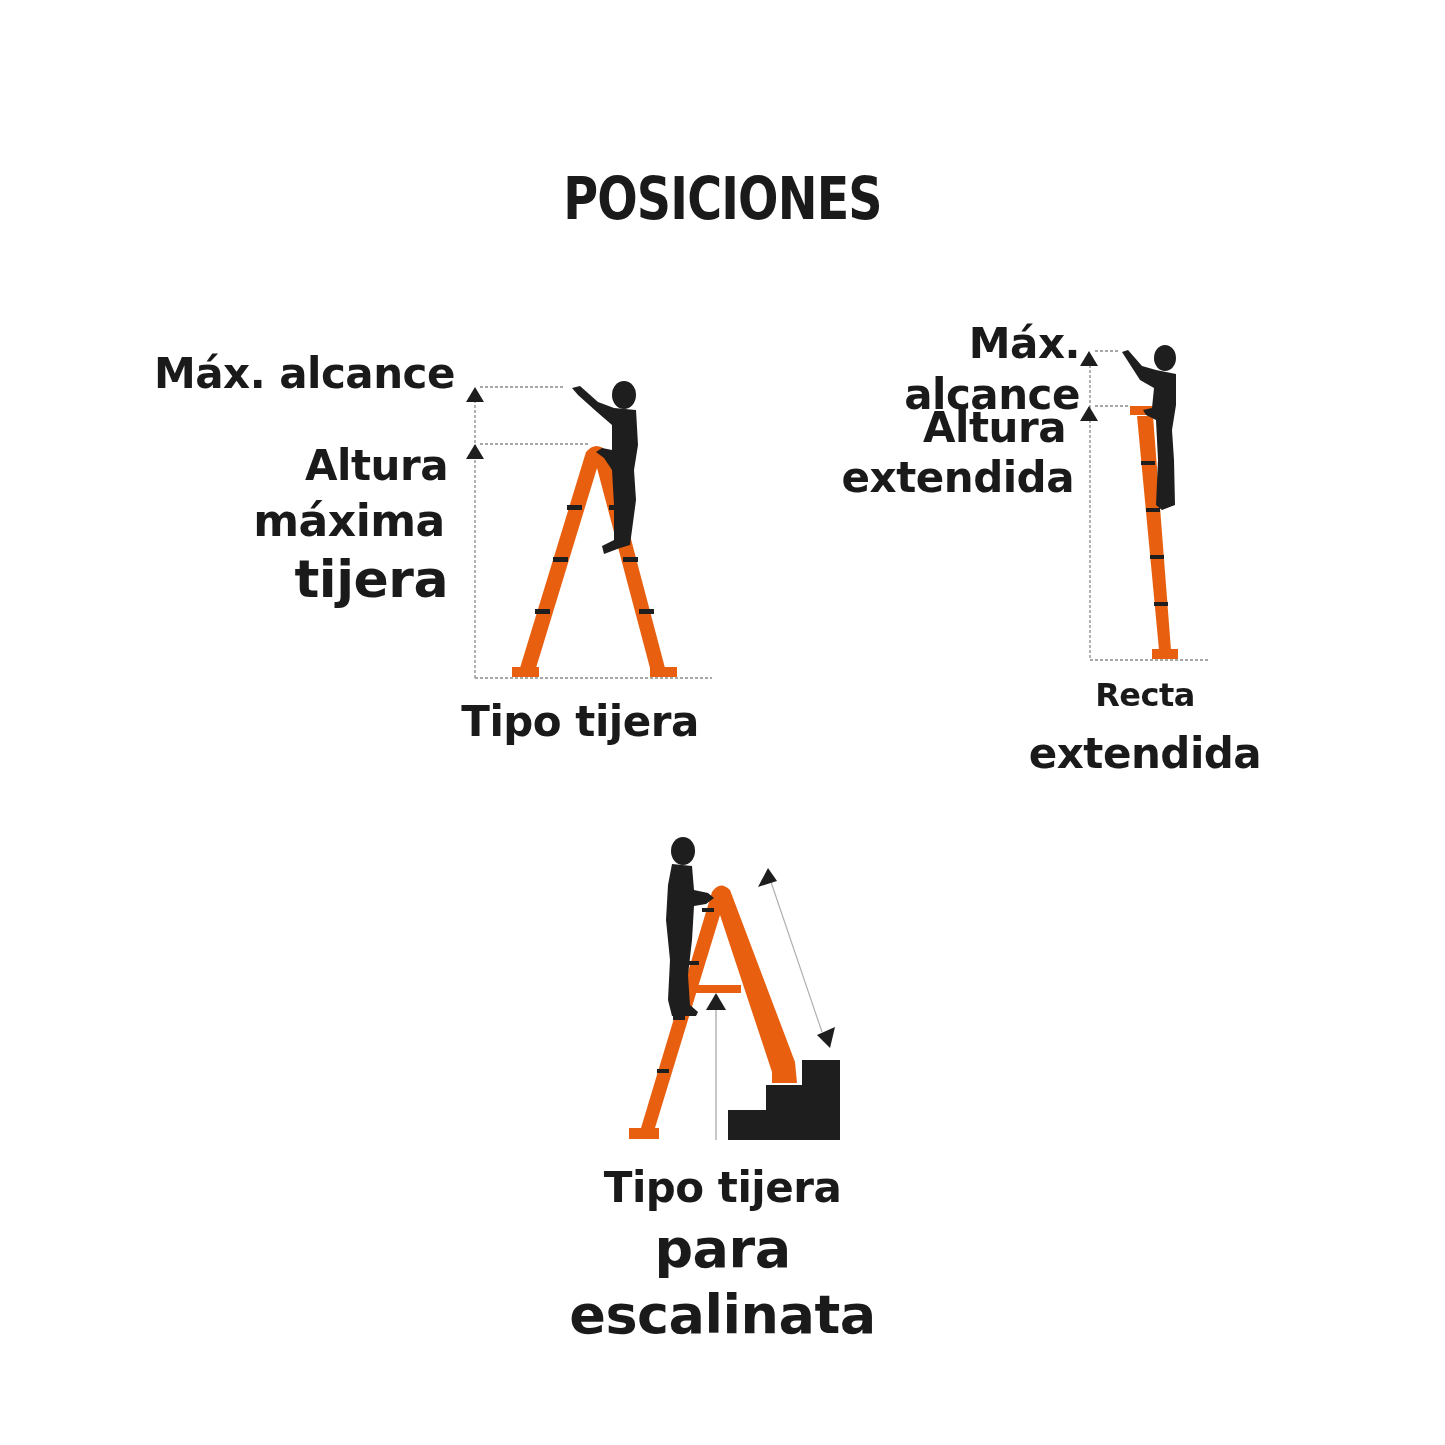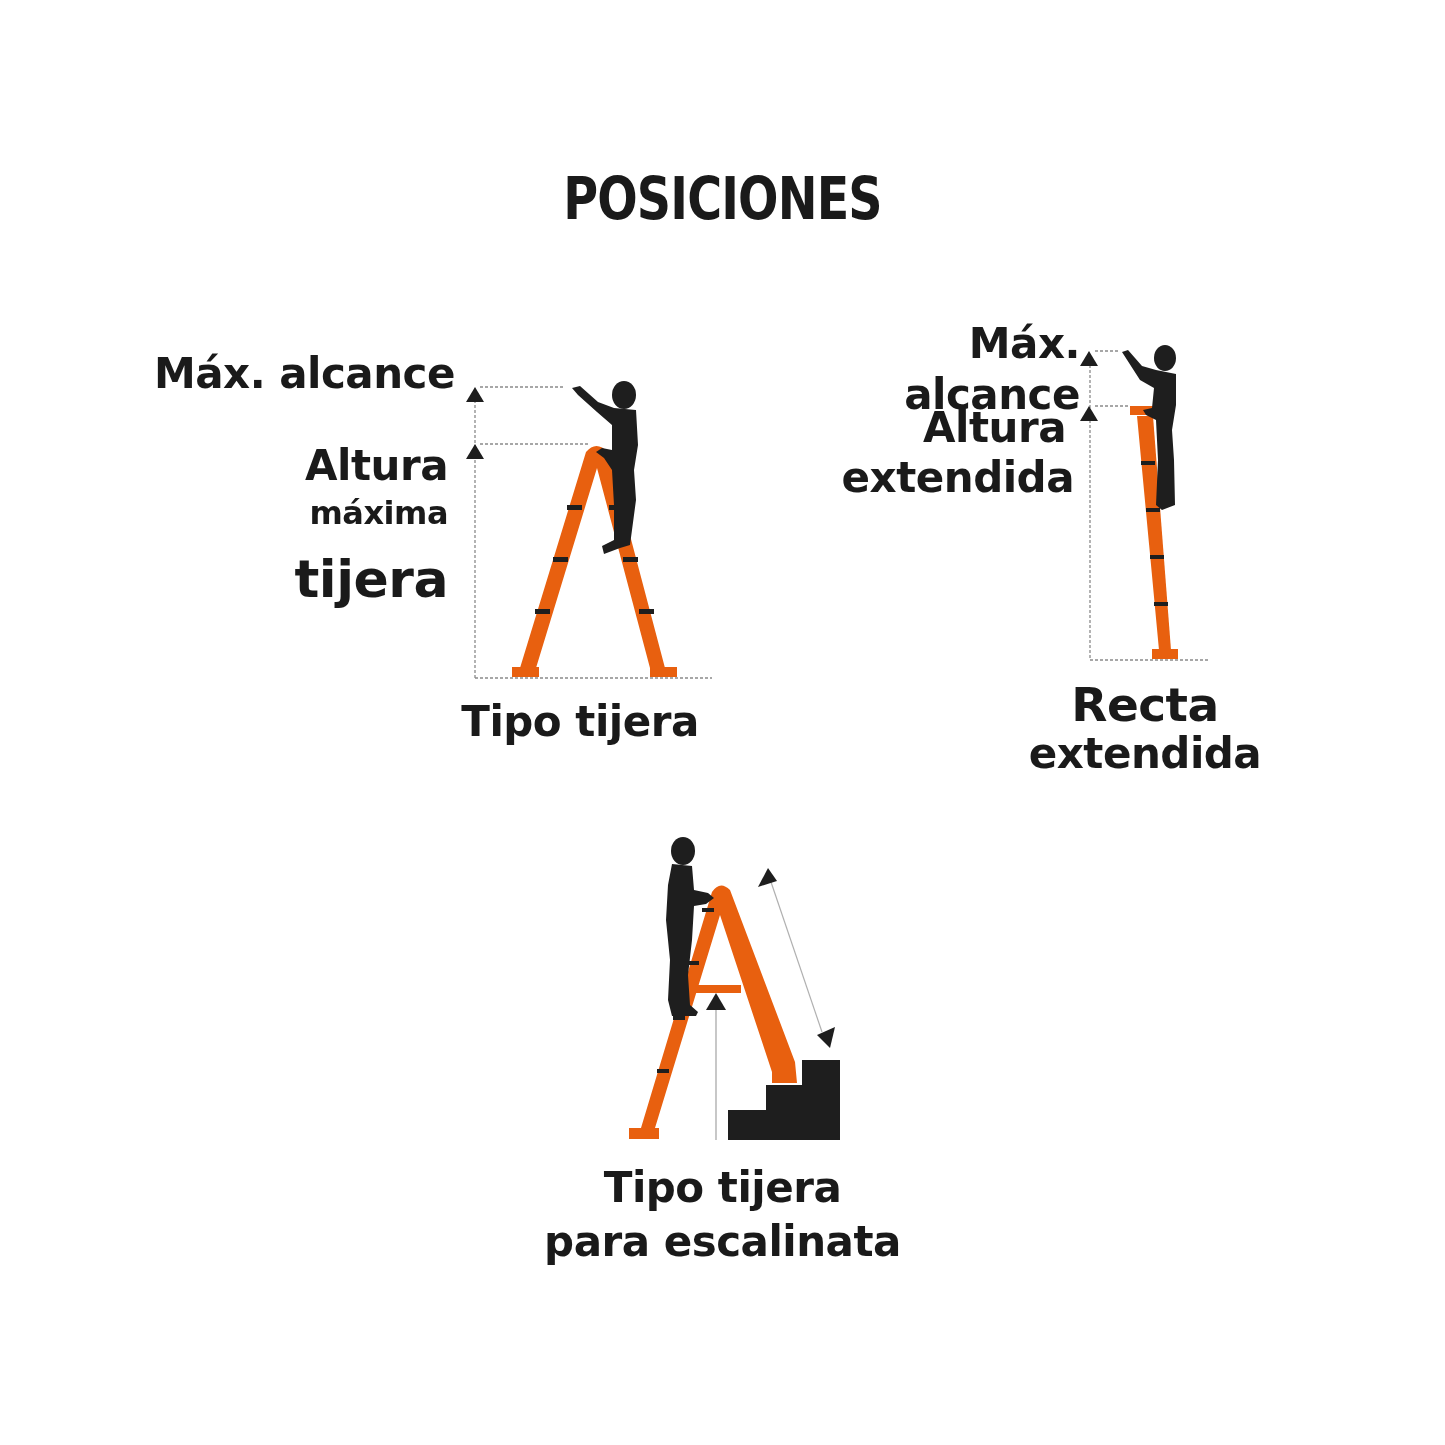--- a/index.html
+++ b/index.html
@@ -114,7 +114,7 @@
 
 <div class="label r" style="left:150px; top:348px; width:305px; font-size:42px;">Máx. alcance</div>
 <div class="label r" style="left:250px; top:440px; width:198px; font-size:42px;">Altura</div>
-<div class="label r" style="left:250px; top:494px; width:198px; font-size:32px;">máxima</div>
+<div class="label r" style="left:250px; top:494px; width:198px; font-size:44px;text-align:center;">máxima</div>
 <div class="label r" style="left:250px; top:548px; width:198px; font-size:52px;">tijera</div>
 <div class="label c" style="left:440px; top:696px; width:280px; font-size:42px;">Tipo tijera</div>
 

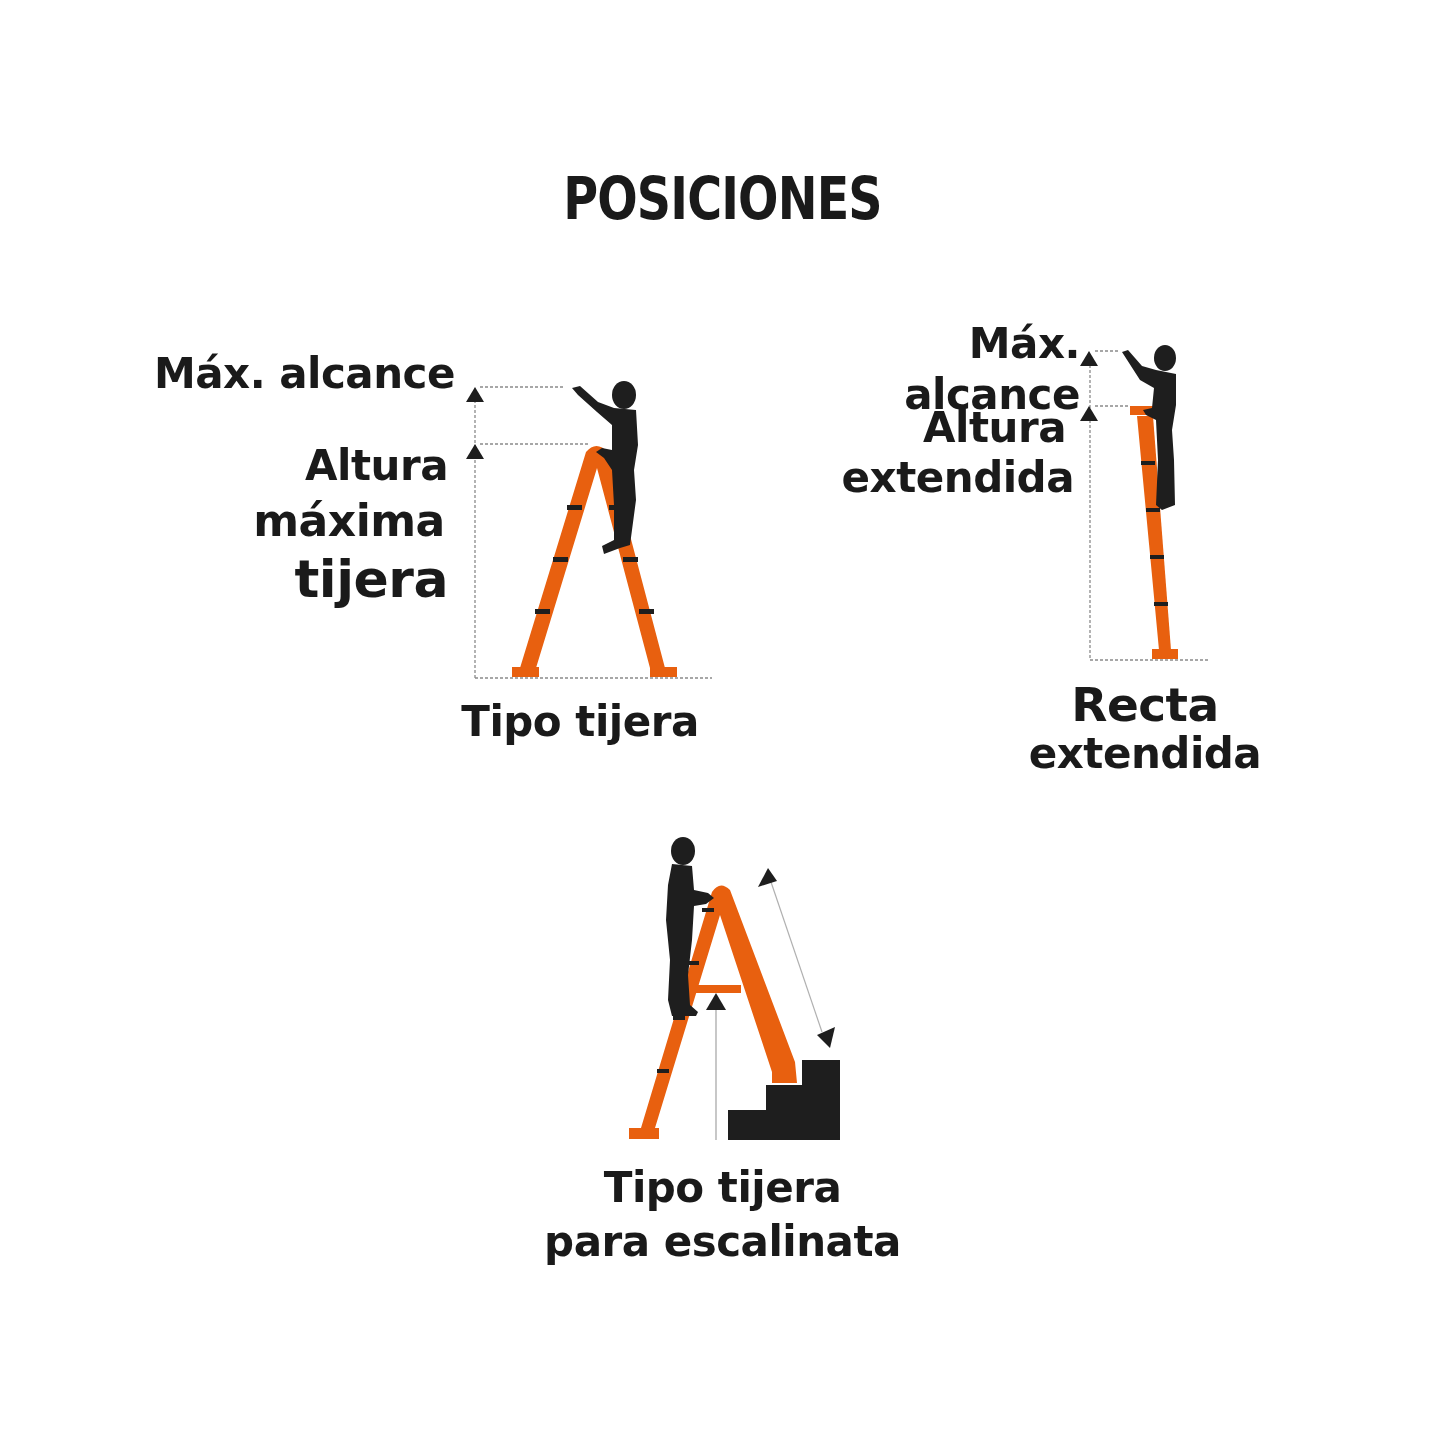--- a/index.html
+++ b/index.html
@@ -121,7 +121,7 @@
 <div class="label r" style="left:780px; top:318px; width:300px; font-size:42px;">Máx. alcance</div>
 <div class="label r" style="left:840px; top:402px; width:226px; font-size:42px;">Altura</div>
 <div class="label r" style="left:840px; top:452px; width:234px; font-size:42px;">extendida</div>
-<div class="label c" style="left:1010px; top:676px; width:270px; font-size:47px;">Recta</div>
+<div class="label c" style="left:1010px; top:676px; width:270px; font-size:32px;">Recta</div>
 <div class="label c" style="left:1010px; top:728px; width:270px; font-size:42px;">extendida</div>
 
 <div class="label c" style="left:520px; top:1162px; width:405px; font-size:42px;">Tipo tijera</div>

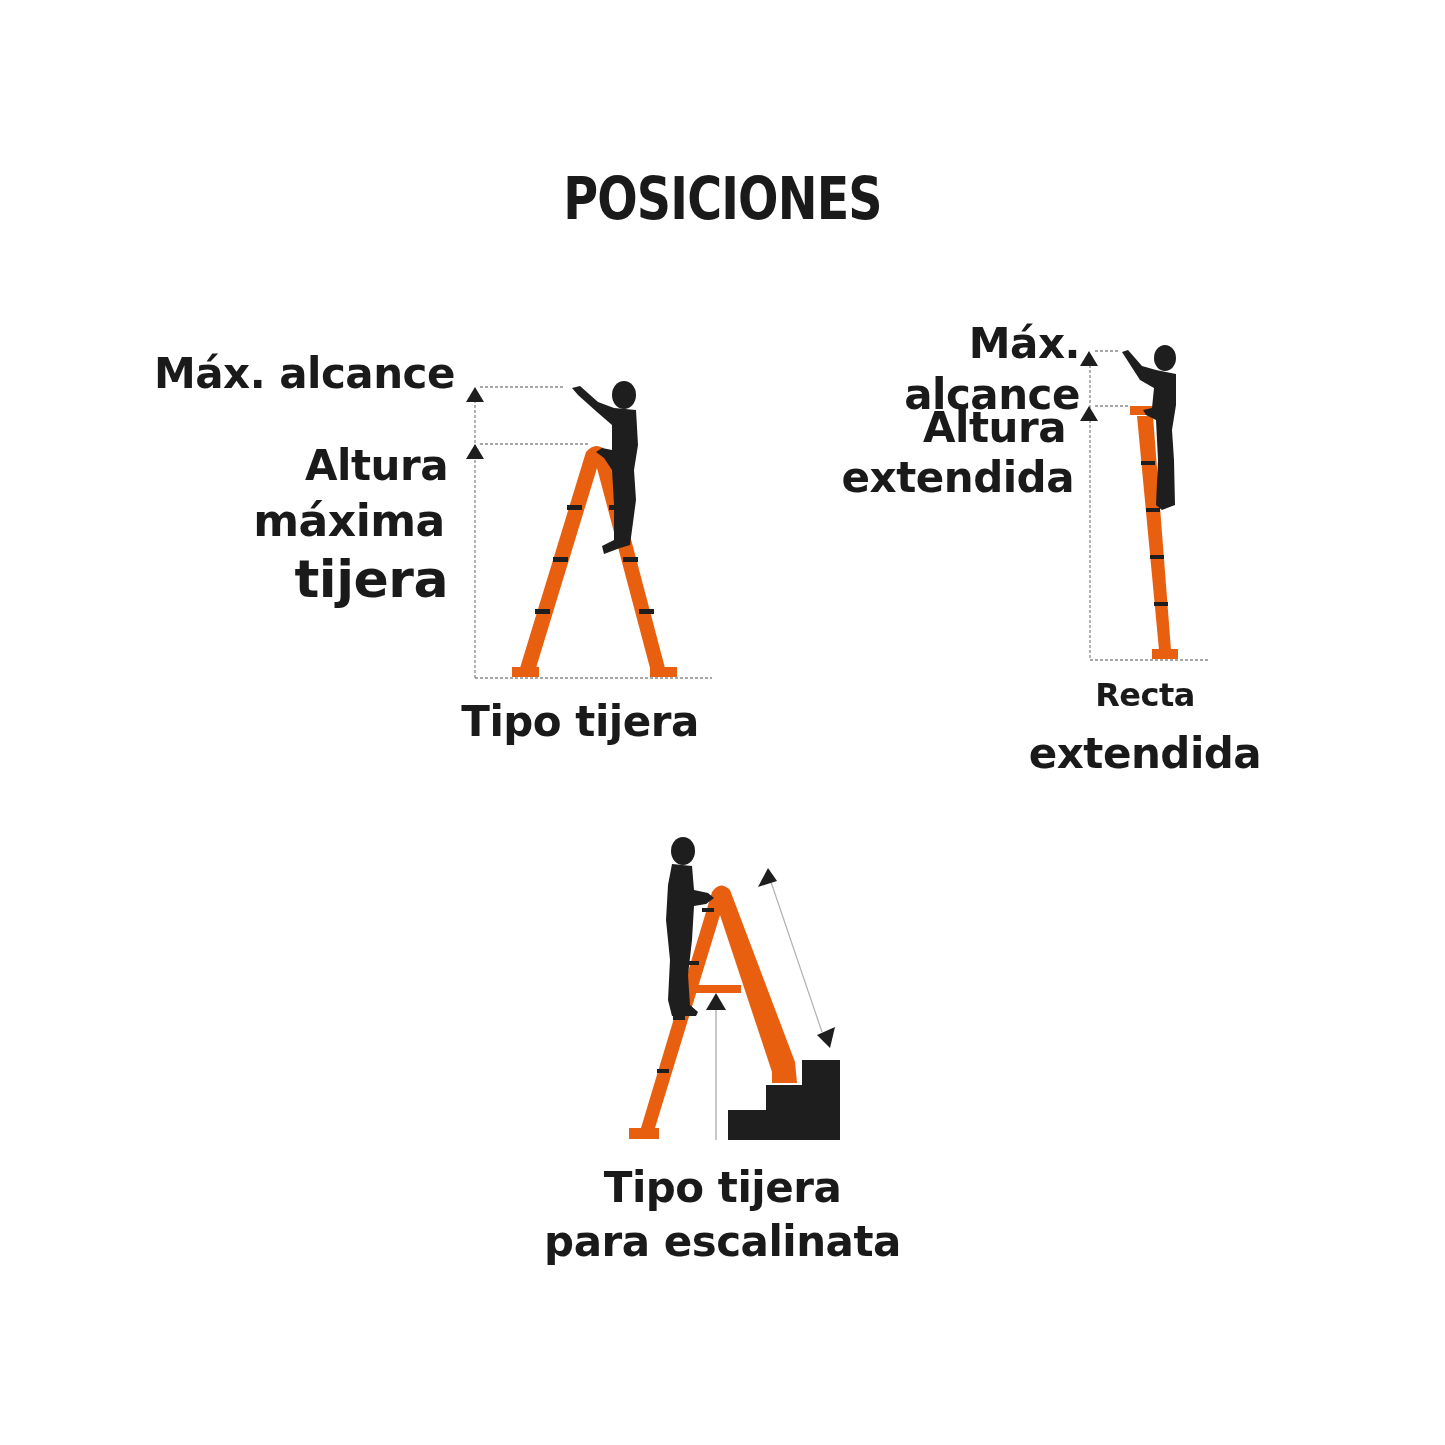--- a/index.html
+++ b/index.html
@@ -125,6 +125,6 @@
 <div class="label c" style="left:1010px; top:728px; width:270px; font-size:42px;">extendida</div>
 
 <div class="label c" style="left:520px; top:1162px; width:405px; font-size:42px;">Tipo tijera</div>
-<div class="label c" style="left:520px; top:1216px; width:405px; font-size:42px;">para escalinata</div>
+<div class="label c" style="left:520px; top:1216px; width:405px; font-size:54px;">para escalinata</div>
 
 </body></html>

